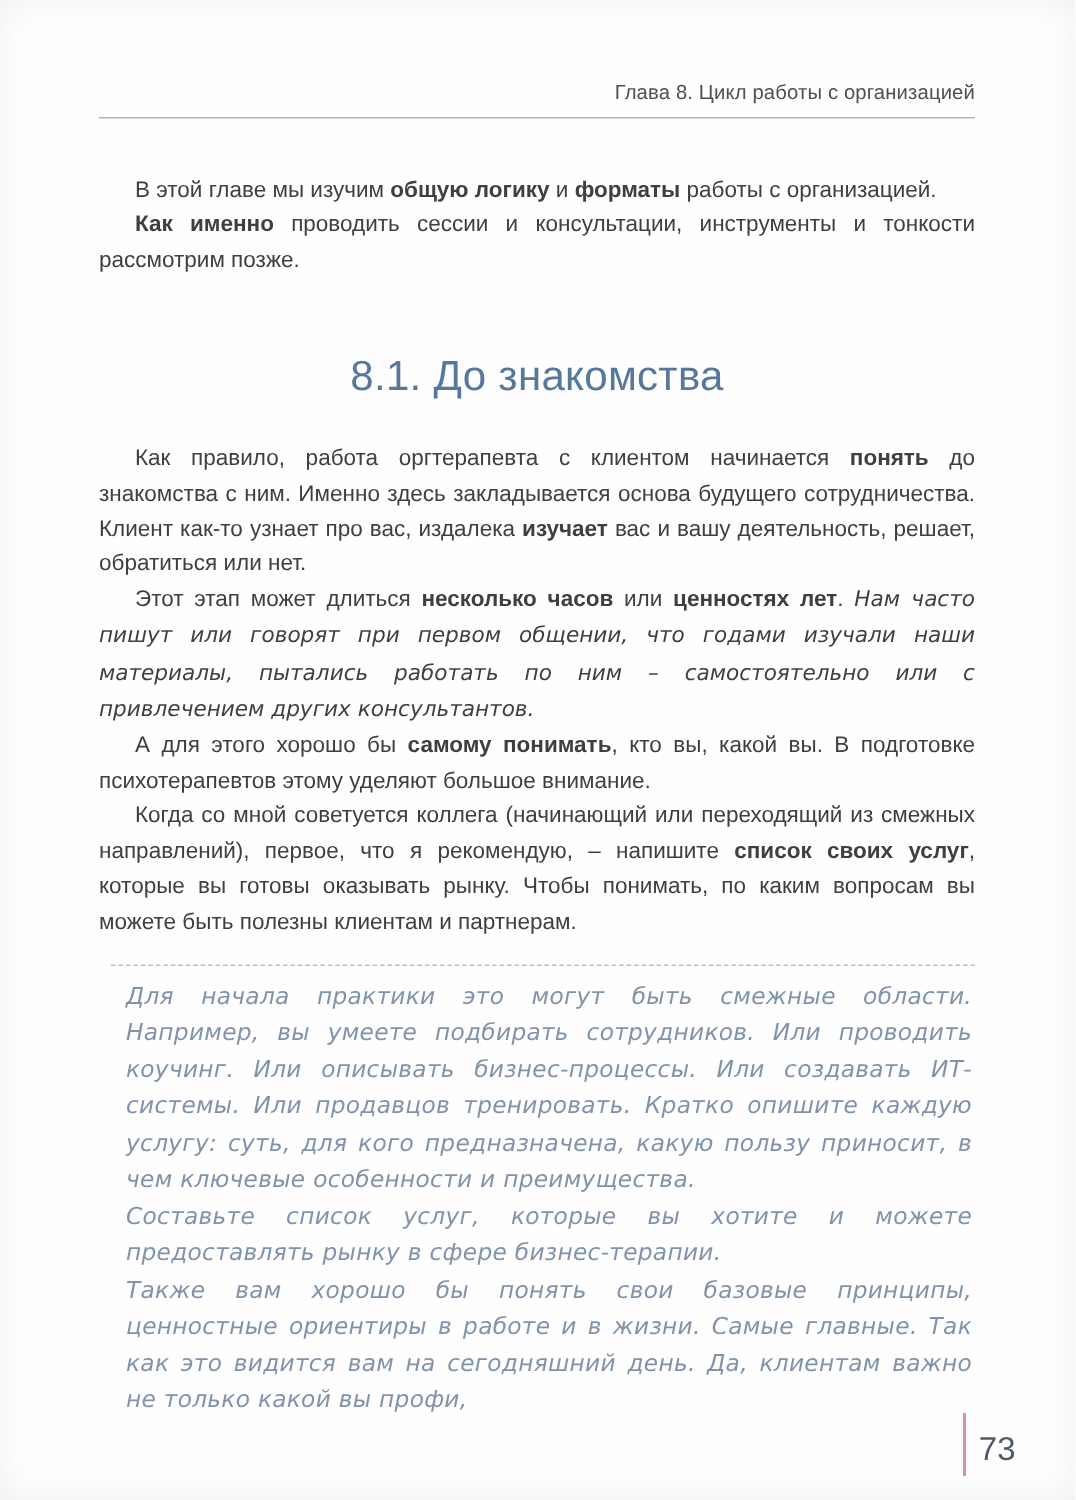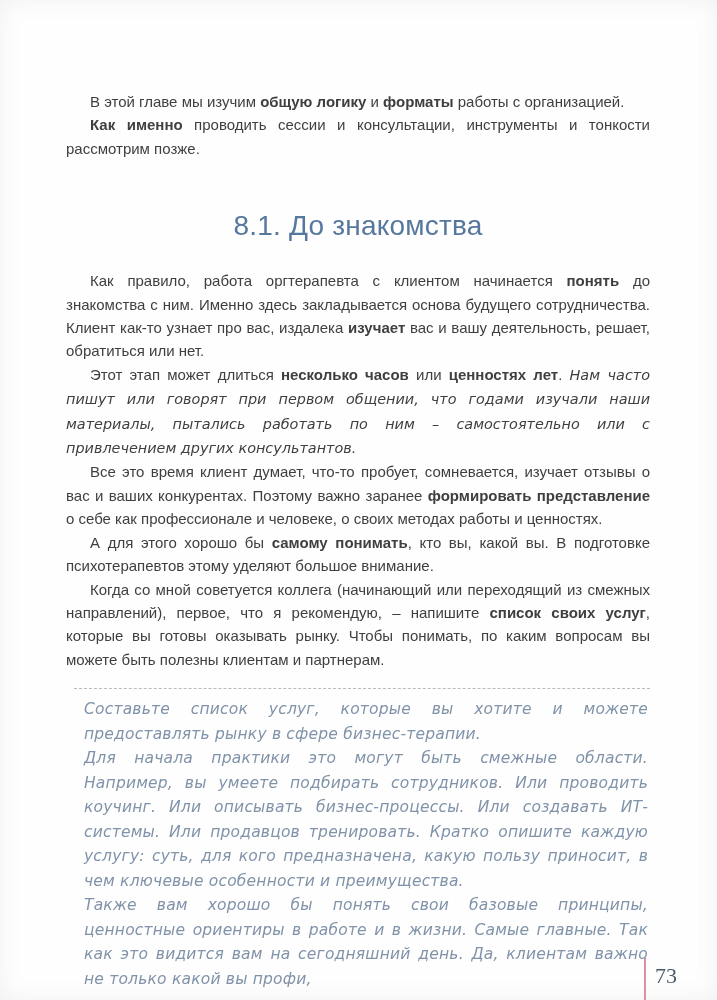--- a/index.html
+++ b/index.html
@@ -123,6 +123,10 @@
 
 <div class="page">
 
+  <header class="running-head">
+    <span class="running-title">Глава 8. Цикл работы с организацией</span>
+    <hr class="head-rule">
+  </header>
 
   <main class="content">
 

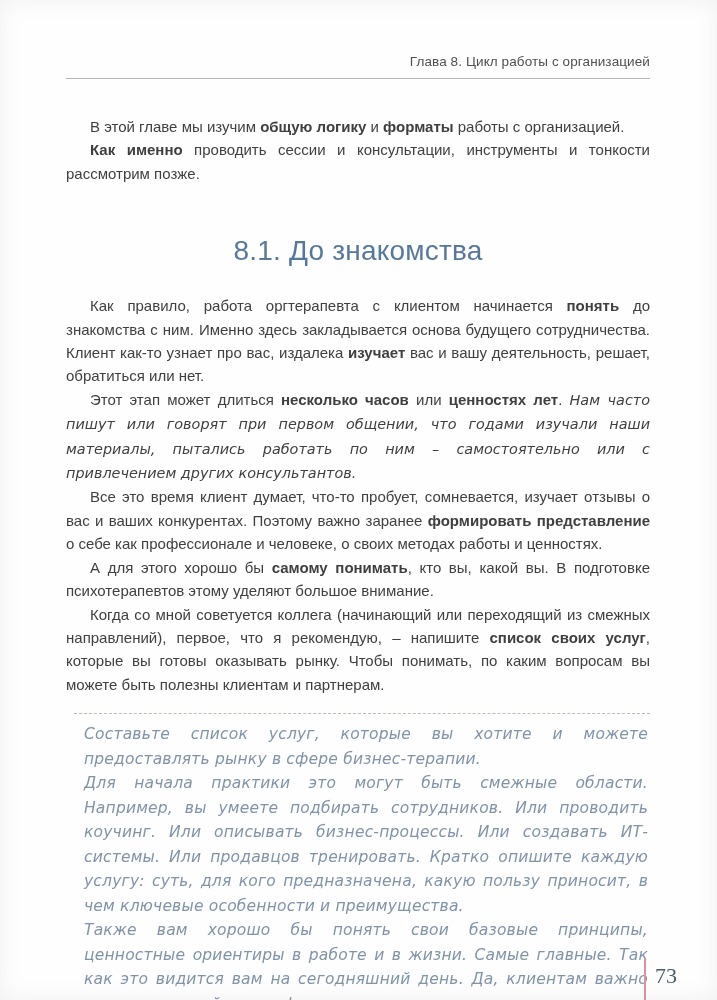--- a/index.html
+++ b/index.html
@@ -137,7 +137,6 @@
 
     <p class="body-para"><span>Как правило, работа оргтерапевта с клиентом начинается </span><b>понять</b><span> до знакомства с ним. Именно здесь закладывается основа будущего сотрудничества. Клиент как-то узнает про вас, издалека </span><b>изучает</b><span> вас и вашу деятельность, решает, обратиться или нет.</span></p>
     <p class="body-para"><span>Этот этап может длиться </span><b>несколько часов</b><span> или </span><b>ценностях лет</b><span>. </span><span class="it">Нам часто пишут или говорят при первом общении, что годами изучали наши материалы, пытались работать по ним – самостоятельно или с привлечением других консультантов.</span></p>
-    <p class="body-para"><span>Все это время клиент думает, что-то пробует, сомневается, изучает отзывы о вас и ваших конкурентах. Поэтому важно заранее </span><b>формировать представление</b><span> о себе как профессионале и человеке, о своих методах работы и ценностях.</span></p>
     <p class="body-para"><span>А для этого хорошо бы </span><b>самому понимать</b><span>, кто вы, какой вы. В подготовке психотерапевтов этому уделяют большое внимание.</span></p>
     <p class="body-para"><span>Когда со мной советуется коллега (начинающий или переходящий из смежных направлений), первое, что я рекомендую, – напишите </span><b>список своих услуг</b><span>, которые вы готовы оказывать рынку. Чтобы понимать, по каким вопросам вы можете быть полезны клиентам и партнерам.</span></p>
 

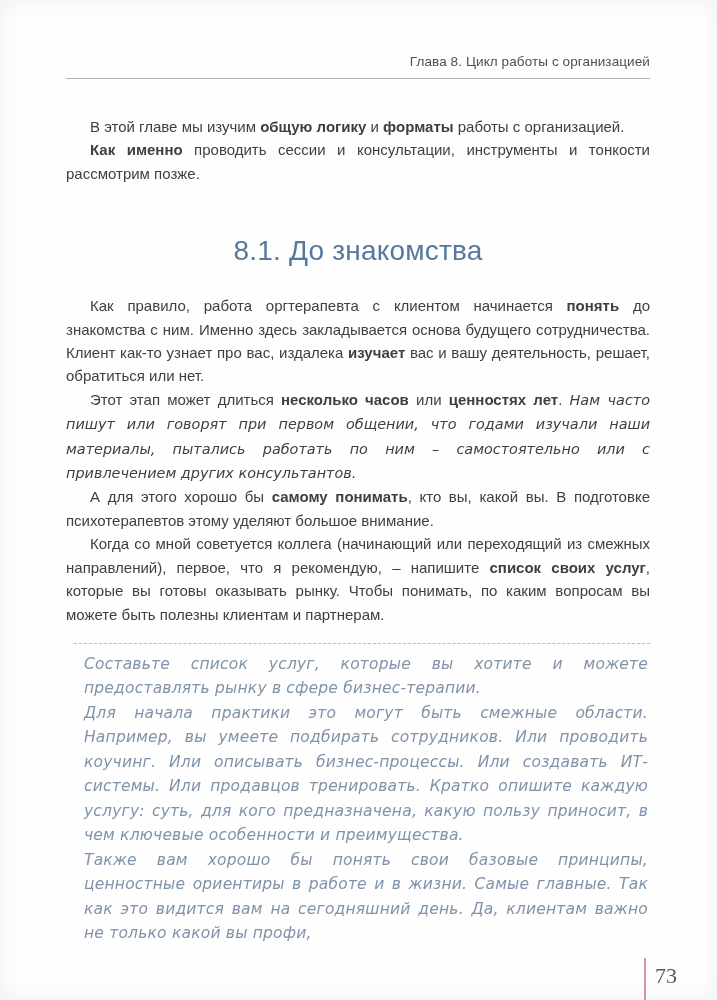--- a/index.html
+++ b/index.html
@@ -143,8 +143,8 @@
     <section class="task">
       <hr class="task-rule">
       <div class="task-inner">
+        <p class="task-para">Для начала практики это могут быть смежные области. Например, вы умеете подбирать сотрудников. Или проводить коучинг. Или описывать бизнес-процессы. Или создавать ИТ-системы. Или продавцов тренировать. Кратко опишите каждую услугу: суть, для кого предназначена, какую пользу приносит, в чем ключевые особенности и преимущества.</p>
         <p class="task-para">Составьте список услуг, которые вы хотите и можете предоставлять рынку в сфере бизнес-терапии.</p>
-        <p class="task-para">Для начала практики это могут быть смежные области. Например, вы умеете подбирать сотрудников. Или проводить коучинг. Или описывать бизнес-процессы. Или создавать ИТ-системы. Или продавцов тренировать. Кратко опишите каждую услугу: суть, для кого предназначена, какую пользу приносит, в чем ключевые особенности и преимущества.</p>
         <p class="task-para">Также вам хорошо бы понять свои базовые принципы, ценностные ориентиры в работе и в жизни. Самые главные. Так как это видится вам на сегодняшний день. Да, клиентам важно не только какой вы профи,</p>
       </div>
     </section>

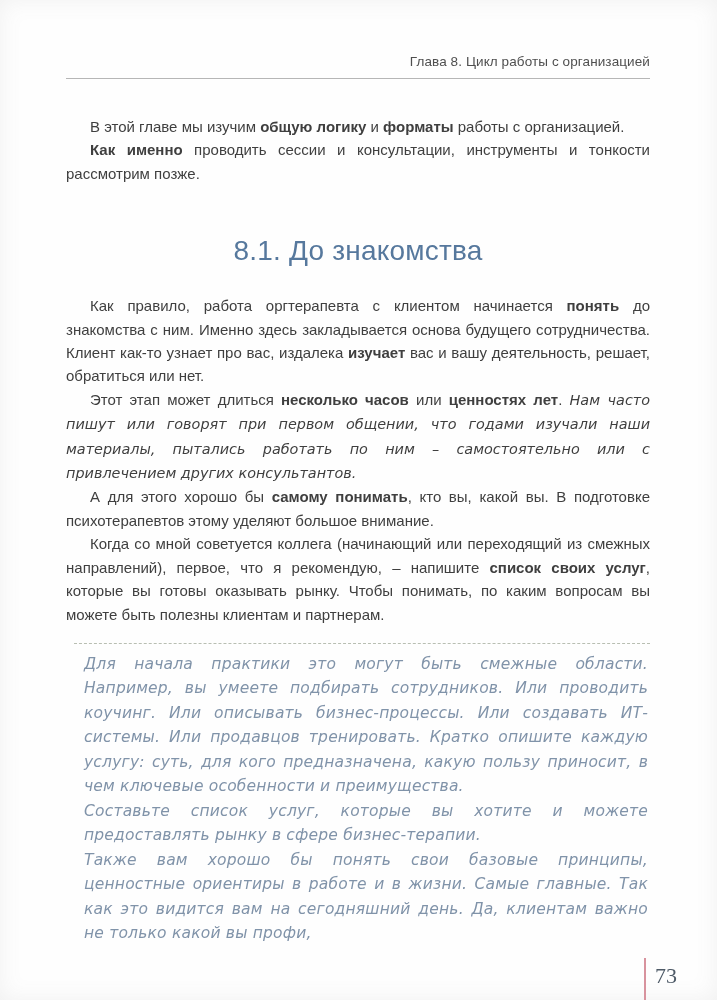--- a/index.html
+++ b/index.html
@@ -97,13 +97,12 @@
   }
   .page-footer{
     position:absolute;
-    bottom:0;
+    bottom:16px;
     right:40px;
     display:flex;
-    align-items:flex-start;
+    align-items:center;
     gap:9px;
     height:42px;
-    font-family:Liberation Serif, serif;
   }
   .footer-bar{
     display:block;

